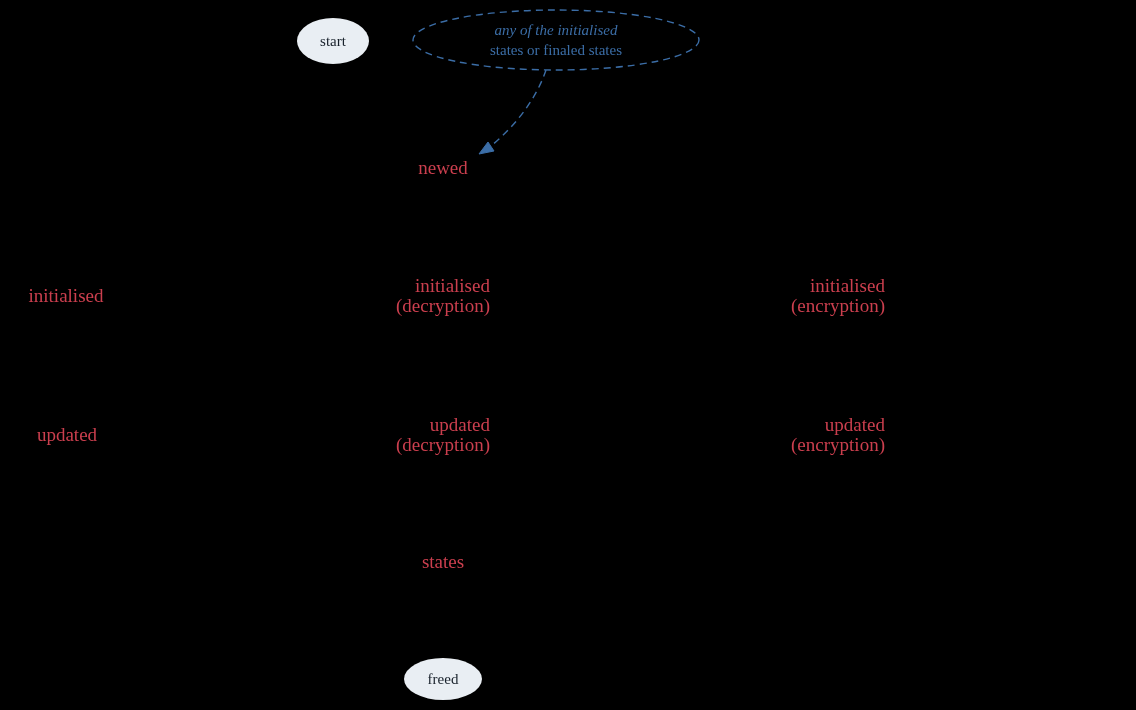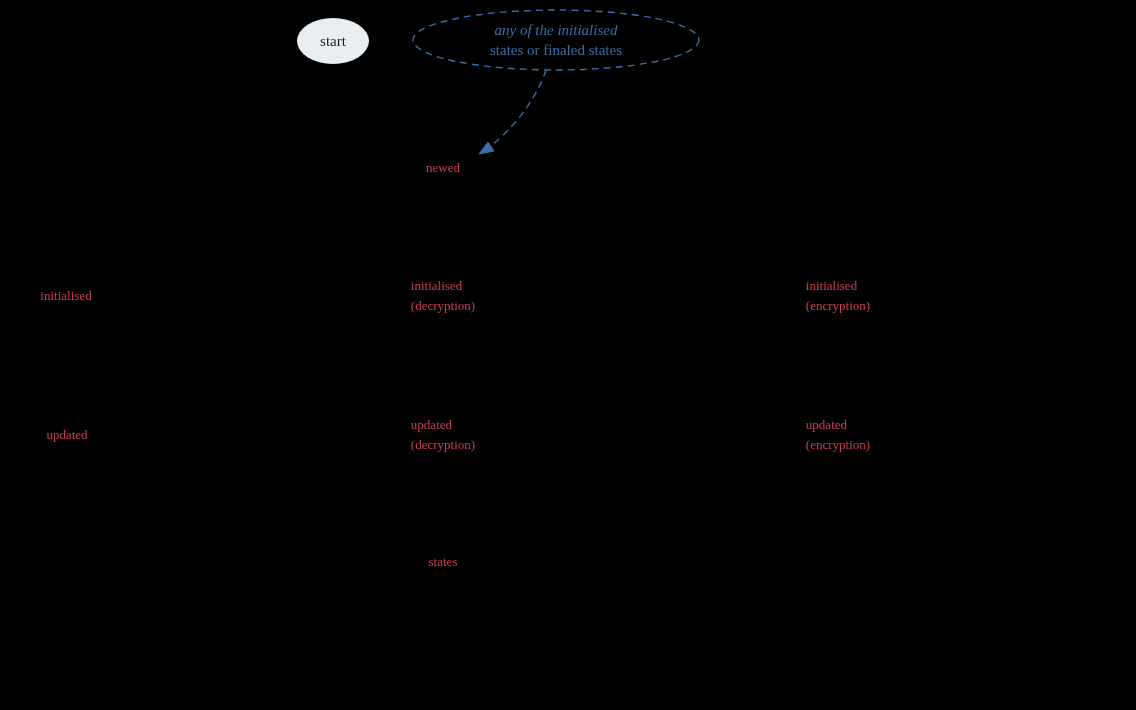--- a/index.html
+++ b/index.html
@@ -50,9 +50,9 @@
     position: absolute;
     transform: translate(-50%, -50%);
     color: var(--state-red, #cb3f4e);
-    font-size: 13px;
+    font-size: 19px;
     line-height: 20px;
-    text-align: left;
+    text-align: right;
     white-space: nowrap;
   }
   .state-label span { display: block; }

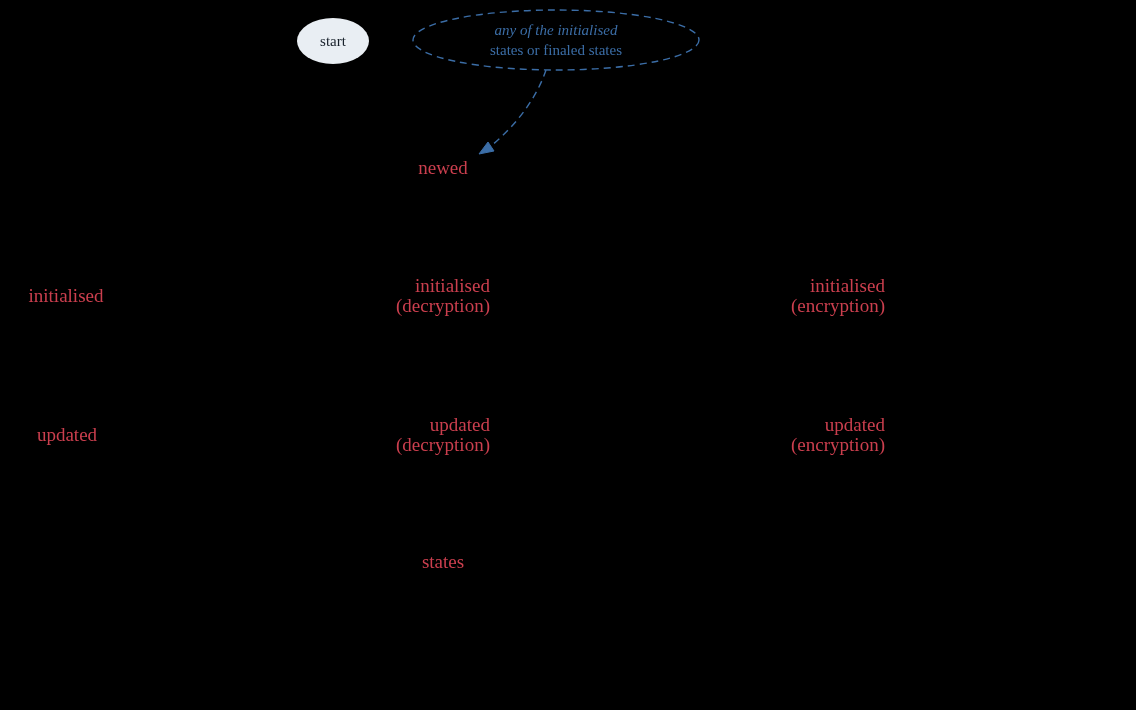--- a/index.html
+++ b/index.html
@@ -83,6 +83,9 @@
     <span>start</span>
   </div>
 
+  <div class="terminal-ellipse" style="left:404px; top:658px; width:78px; height:42px;">
+    <span>freed</span>
+  </div>
 
   <div class="blue-text any-state-text" style="left:556px; top:40px;">
     <span style="display:block;font-style:italic;">any of the initialised</span>

